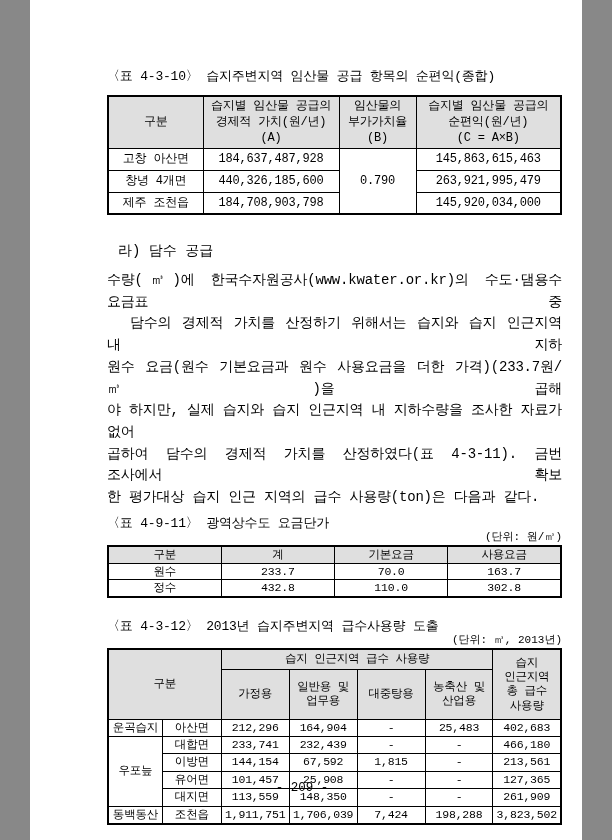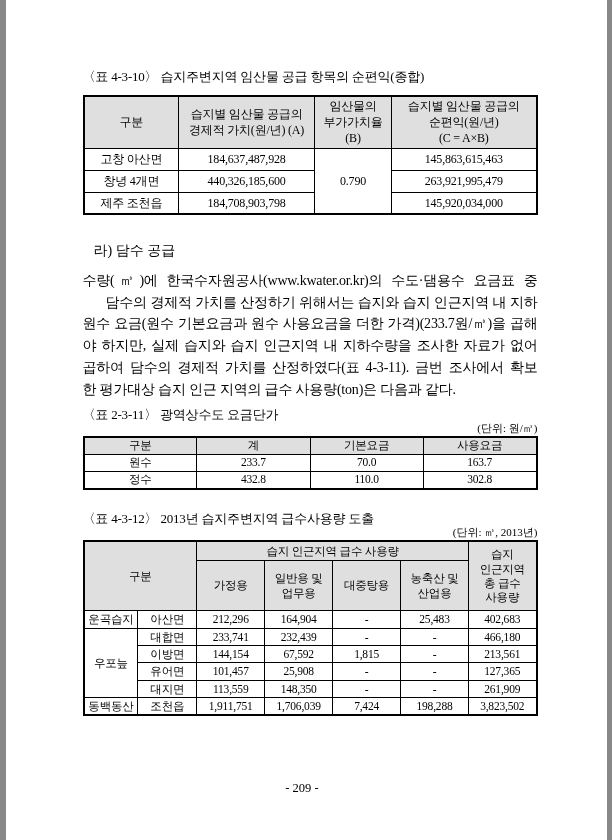--- a/index.html
+++ b/index.html
@@ -6,11 +6,11 @@
   html, body { background: #888; }
   .page {
     position: relative;
-    width: 601px; height: 840px;
+    width: 552px; height: 840px;
     margin: 0 auto;
     background: #ffffff;
     color: #000;
-    font-family: Liberation Serif, serif;
+    font-family: Liberation Mono, monospace;
     overflow: hidden;
   }
   .content {

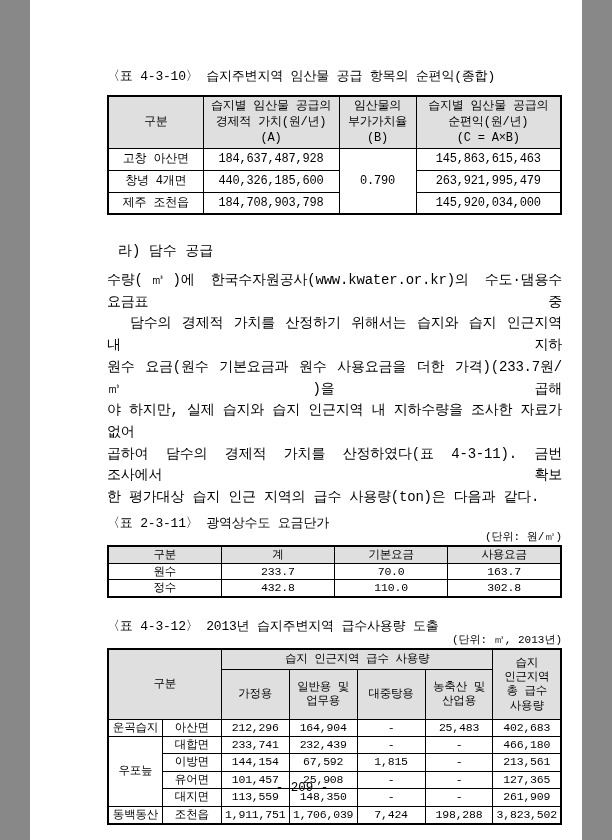--- a/index.html
+++ b/index.html
@@ -130,7 +130,7 @@
       <div class="para-line last">한 평가대상 습지 인근 지역의 급수 사용량(ton)은 다음과 같다.</div>
     </div>
 
-    <div class="caption caption2">〈표 2-3-11〉 광역상수도 요금단가</div>
+    <div class="caption caption2">〈표 4-9-11〉 광역상수도 요금단가</div>
     <div class="unit-label">(단위: 원/㎥)</div>
 
     <table class="t t2">

